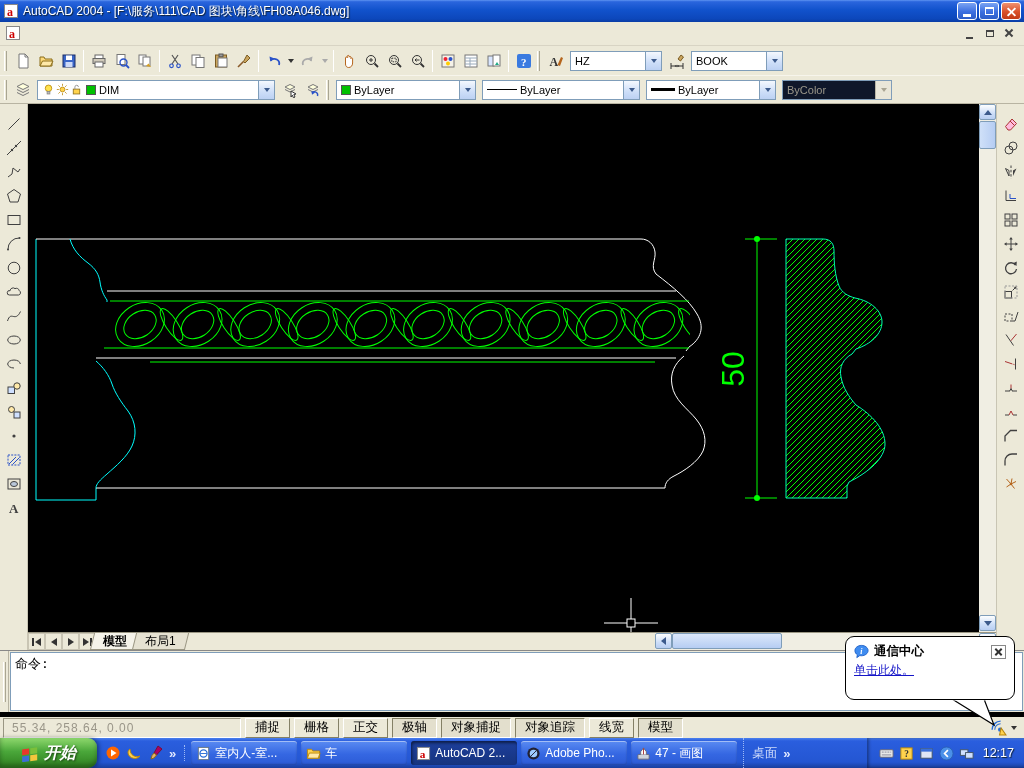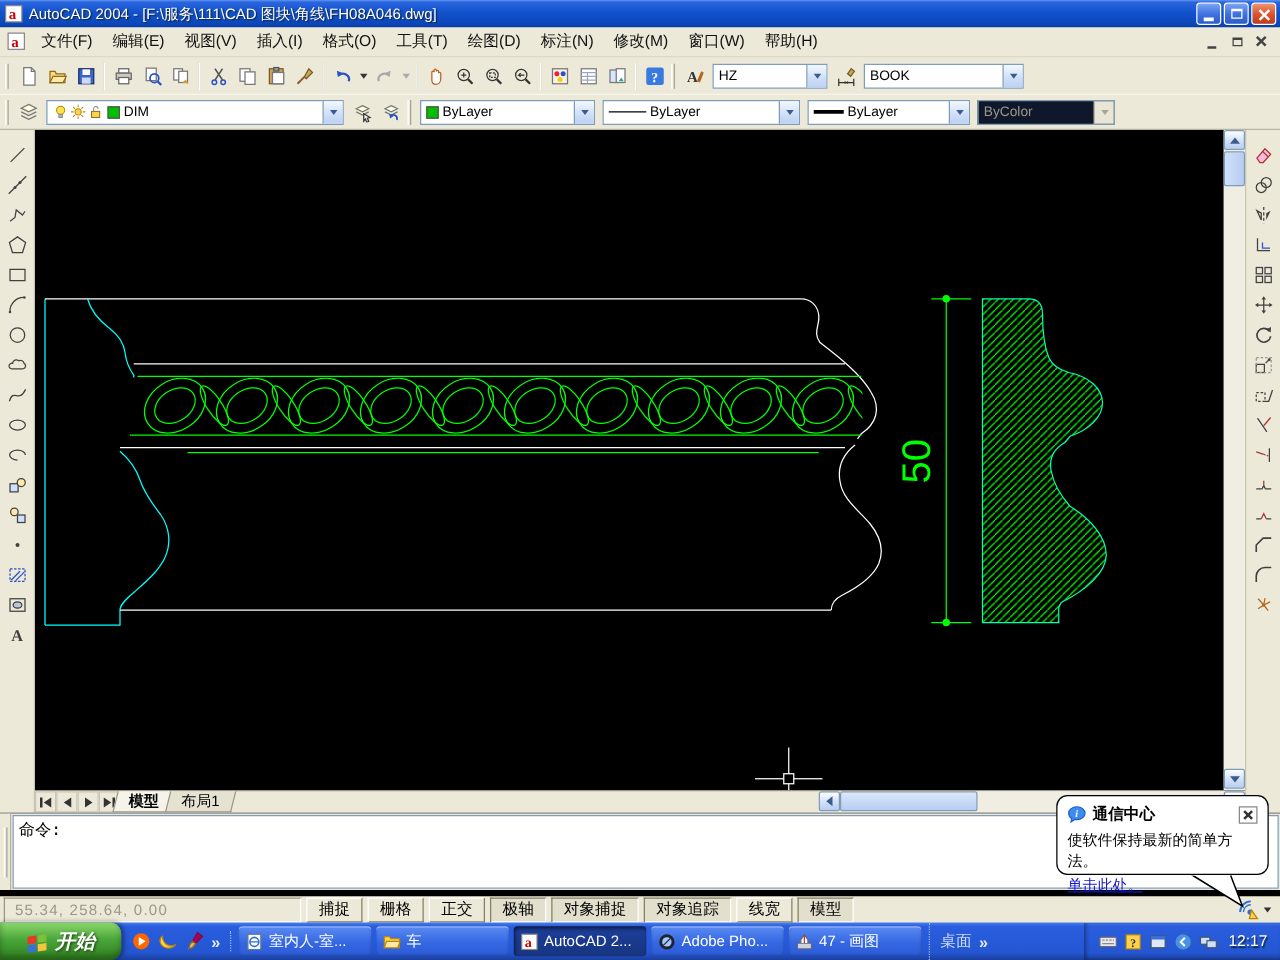--- a/index.html
+++ b/index.html
@@ -189,19 +189,6 @@
         <rect x="1.5" y="1.5" width="13" height="13" fill="#fff" stroke="#888"></rect>
         <text x="4" y="12.5" font-size="12" font-weight="bold" fill="#c00" font-family="Liberation Serif,serif">a</text>
       </svg>
-    </span>
-  <span style="display:flex;">
-      <span class="menu-item">文件(F)</span>
-      <span class="menu-item">编辑(E)</span>
-      <span class="menu-item">视图(V)</span>
-      <span class="menu-item">插入(I)</span>
-      <span class="menu-item">格式(O)</span>
-      <span class="menu-item">工具(T)</span>
-      <span class="menu-item">绘图(D)</span>
-      <span class="menu-item">标注(N)</span>
-      <span class="menu-item">修改(M)</span>
-      <span class="menu-item">窗口(W)</span>
-      <span class="menu-item">帮助(H)</span>
     </span>
   <span id="docbtns">
     <span class="docbtn">

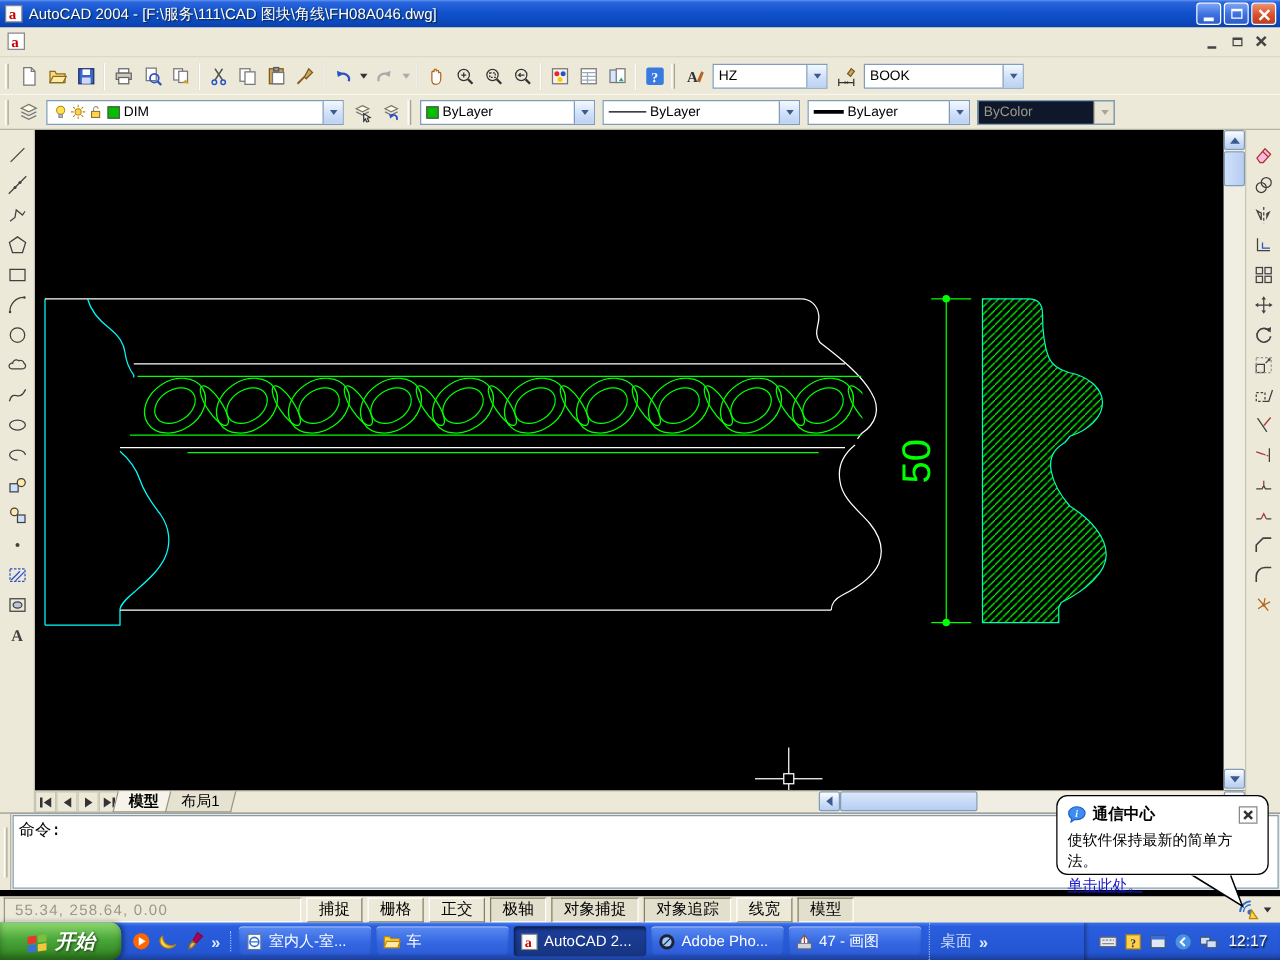--- a/index.html
+++ b/index.html
@@ -375,7 +375,7 @@
         </svg>
       </span>
     </span>
-  <span class="combo" style="width:128px;gap:36px;">
+  <span class="combo" style="width:92px;gap:36px;">
     <span class="val">BOOK</span>
     <span class="arrow">
         <i class="tri-d"></i>

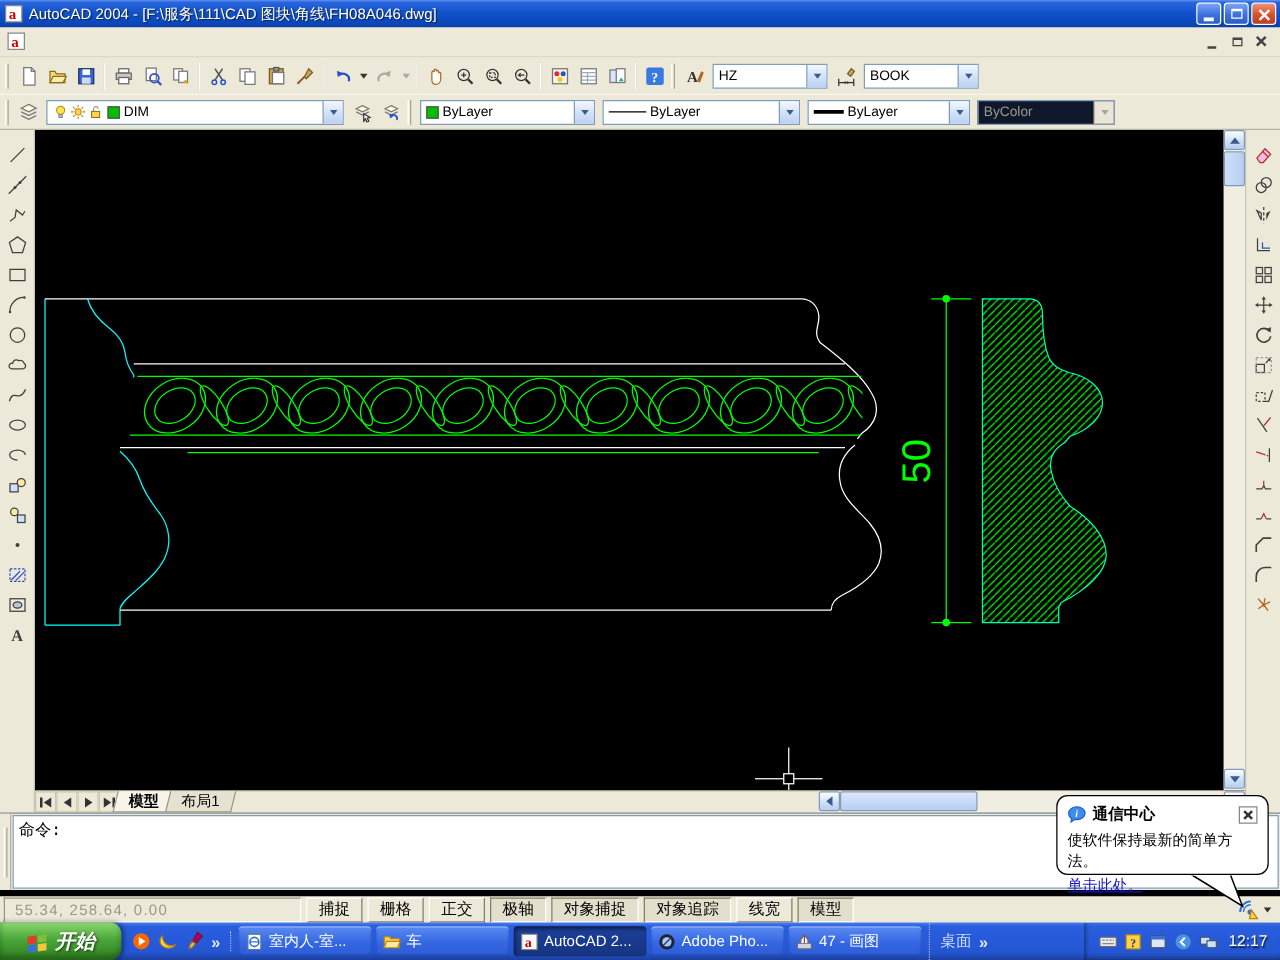--- a/index.html
+++ b/index.html
@@ -854,7 +854,6 @@
         <i class="bx2"></i>
       </span>
   </div>
-  <div class="bd">使软件保持最新的简单方法。</div>
   <div class="lk">单击此处。</div>
 </div>
 

